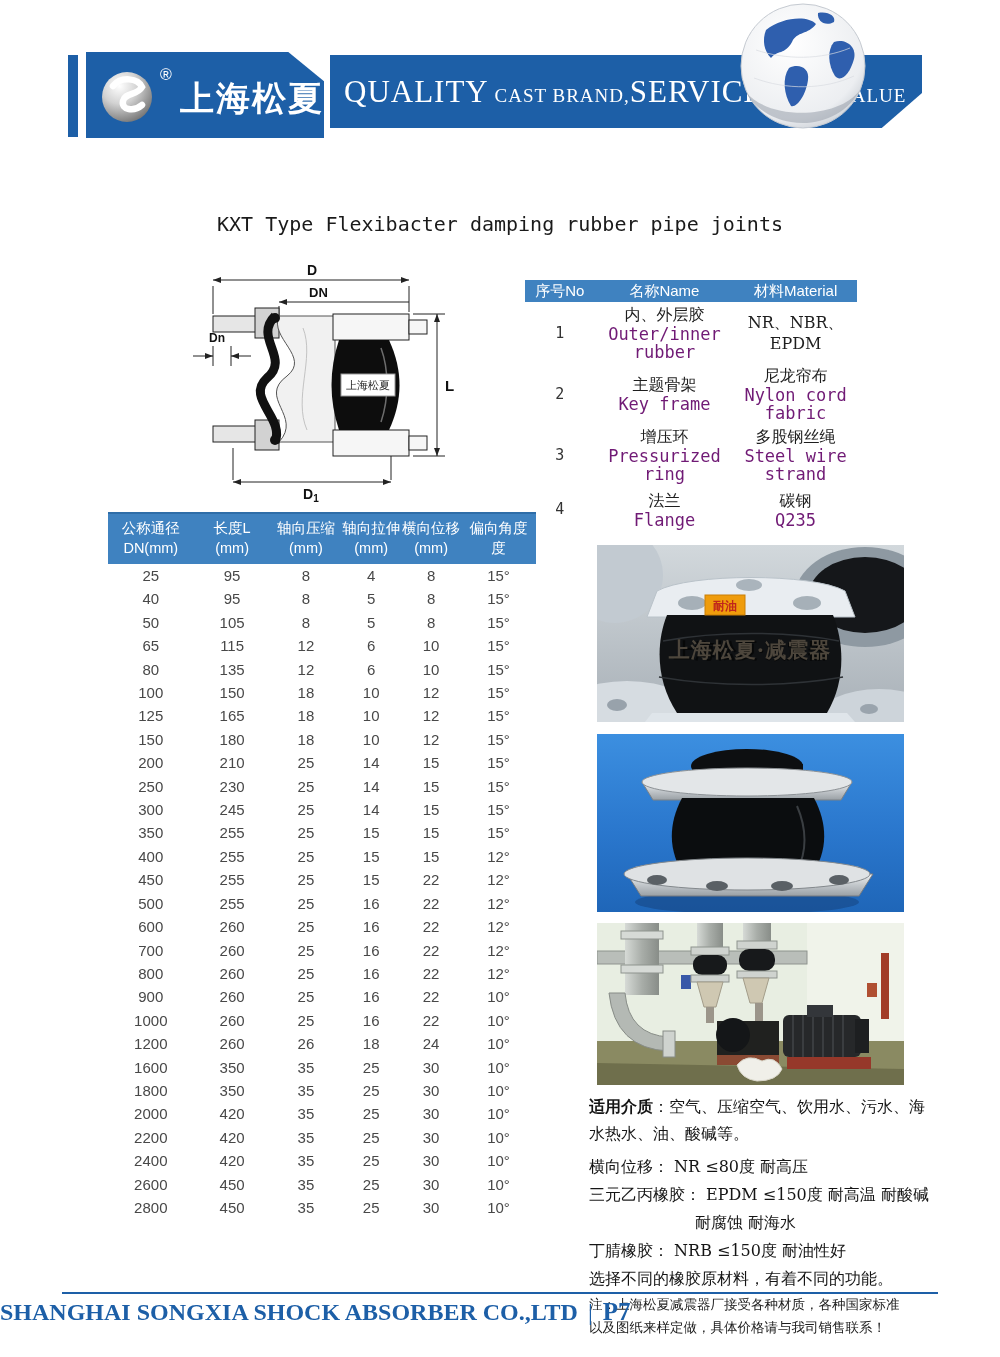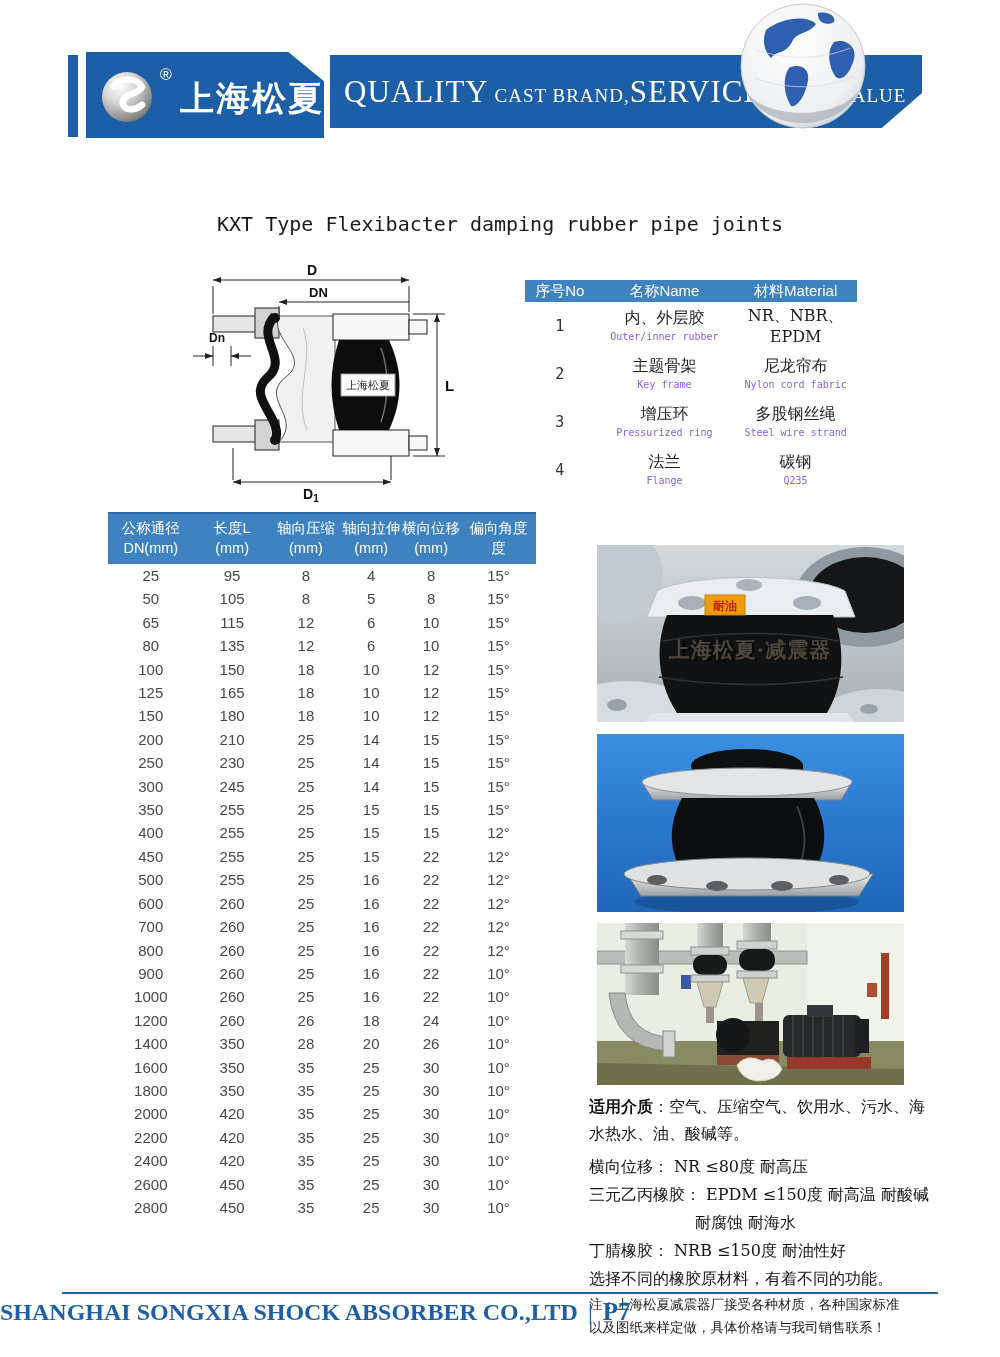--- a/index.html
+++ b/index.html
@@ -35,7 +35,7 @@
   .materials td{padding:2px 0;height:44px;vertical-align:middle;text-align:center;}
   .m-no{font-size:15px;color:#333;font-family:"DejaVu Sans Mono","Liberation Mono",monospace;}
   .m-cn{font-size:16px;color:#1e1e1e;font-family:"DejaVu Serif","Liberation Serif",serif;line-height:21px;}
-  .m-en{font-size:10px;color:#8b5cf6;font-family:"DejaVu Sans Mono","Liberation Mono",monospace;line-height:18px;text-align:center;}
+  .m-en{font-size:17px;color:#701a75;font-family:"DejaVu Sans Mono","Liberation Mono",monospace;line-height:18px;text-align:center;}
 
   
   .spec{position:absolute;left:108px;top:512px;width:428px;border-collapse:collapse;table-layout:fixed;}

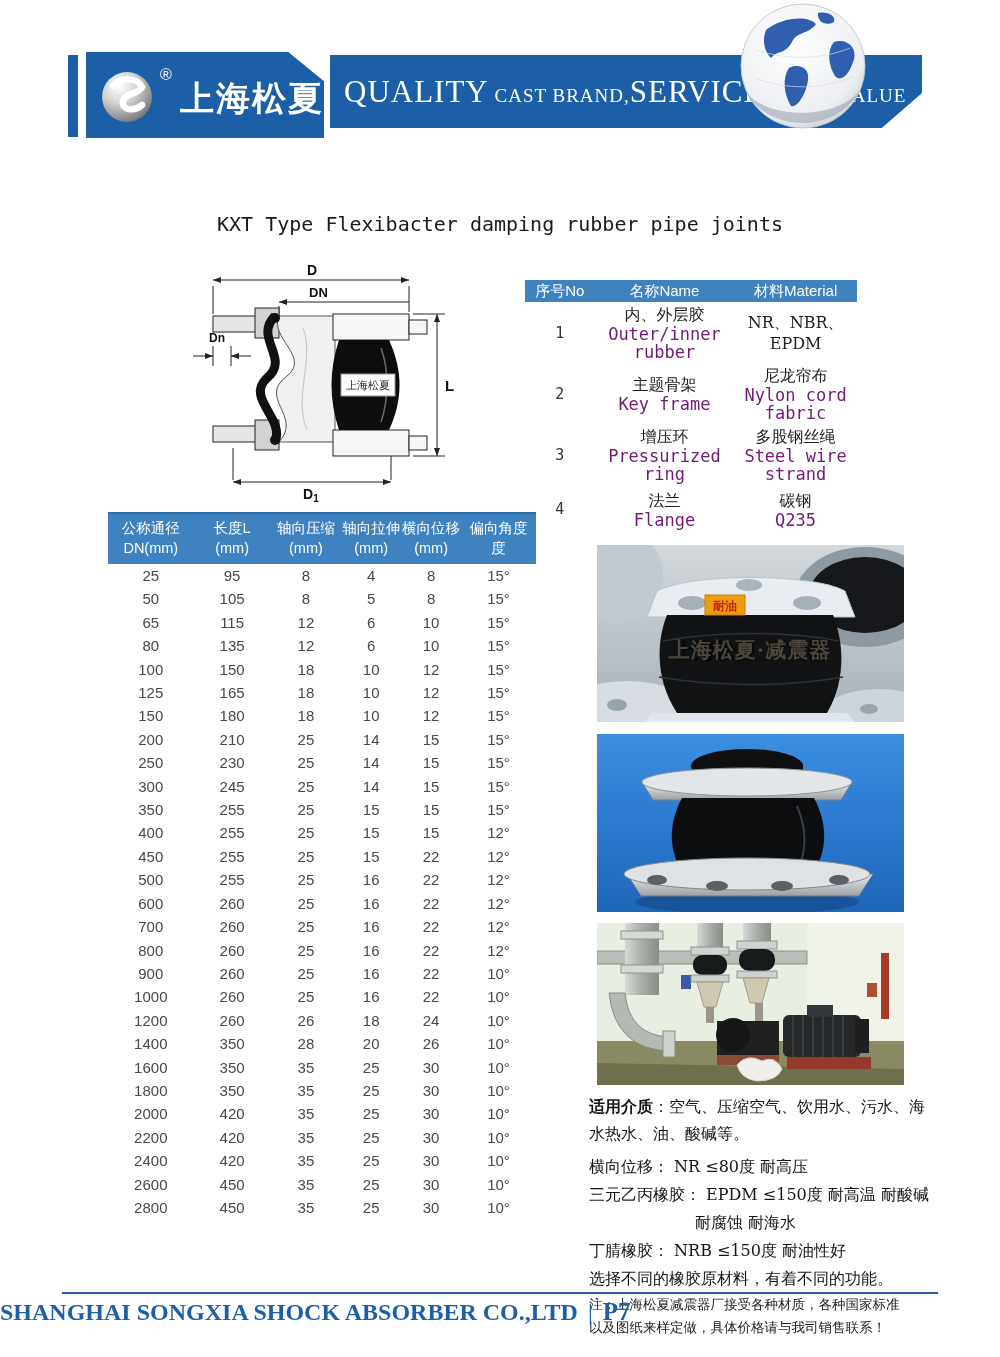--- a/index.html
+++ b/index.html
@@ -270,6 +270,14 @@
           <td>15°</td>
         </tr>
         <tr>
+          <td>40</td>
+          <td>95</td>
+          <td>8</td>
+          <td>5</td>
+          <td>8</td>
+          <td>15°</td>
+        </tr>
+        <tr>
           <td>50</td>
           <td>105</td>
           <td>8</td>

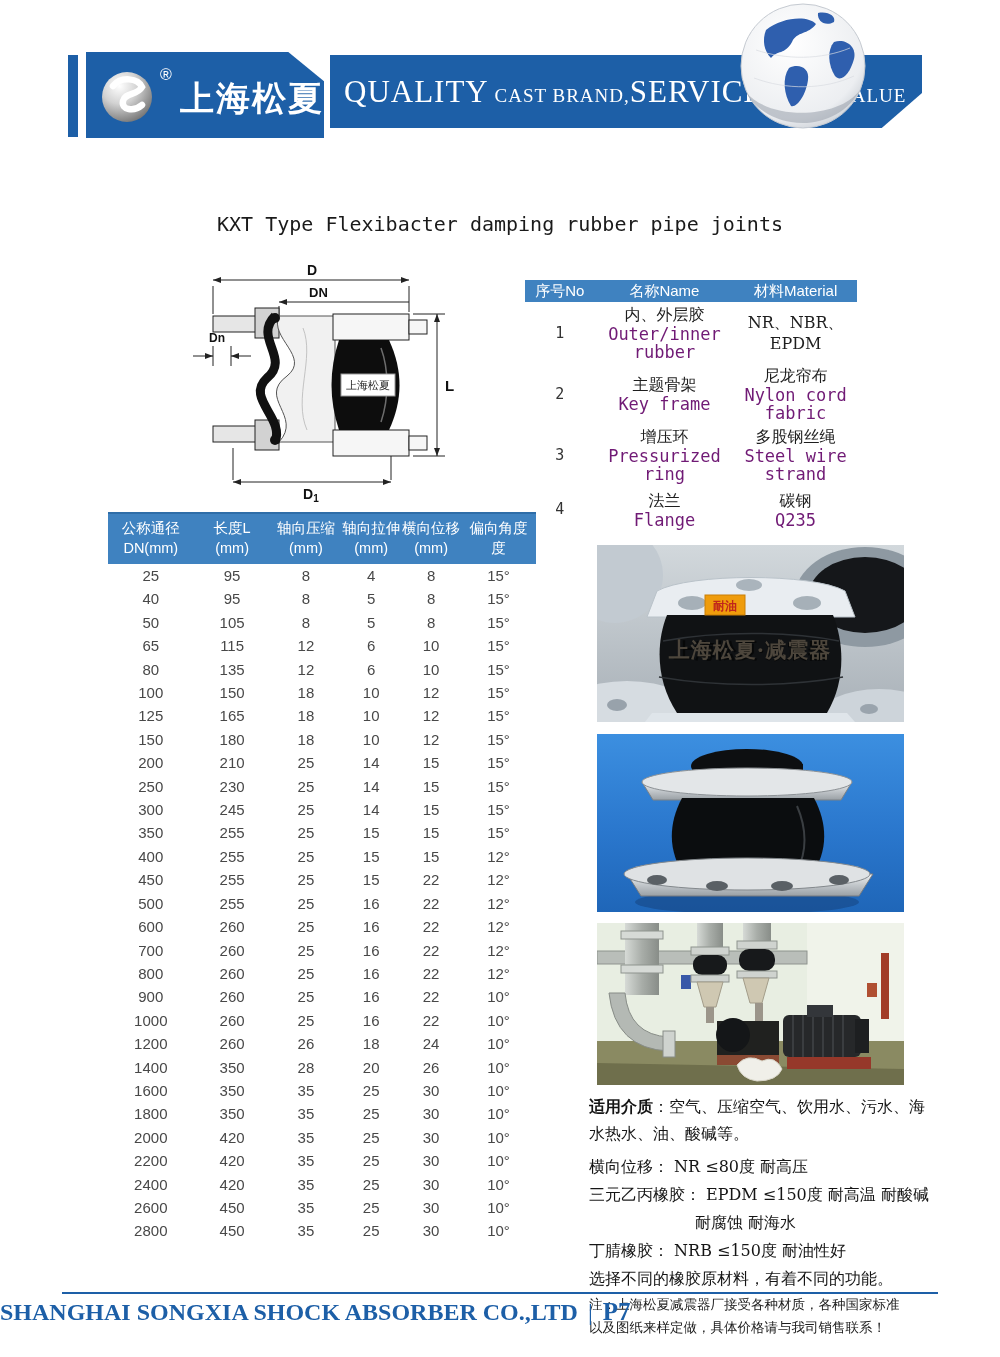--- a/index.html
+++ b/index.html
@@ -430,14 +430,6 @@
           <td>10°</td>
         </tr>
         <tr>
-          <td>1400</td>
-          <td>350</td>
-          <td>28</td>
-          <td>20</td>
-          <td>26</td>
-          <td>10°</td>
-        </tr>
-        <tr>
           <td>1600</td>
           <td>350</td>
           <td>35</td>

